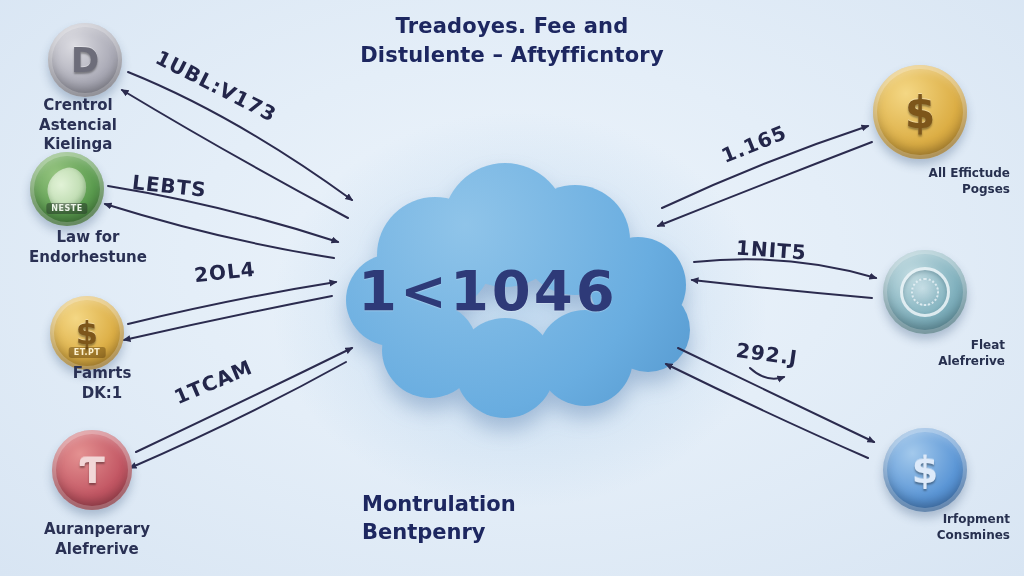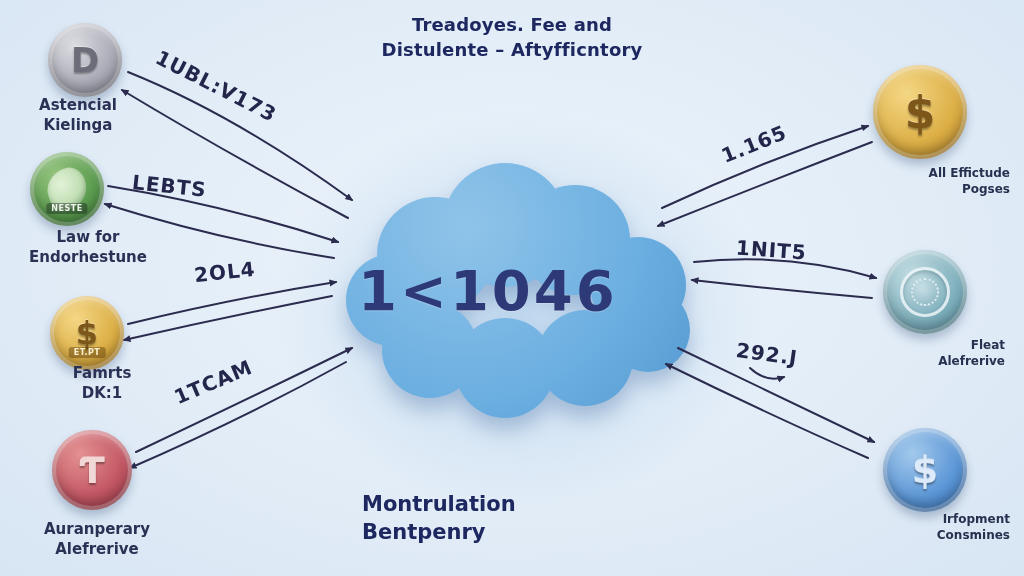--- a/index.html
+++ b/index.html
@@ -18,7 +18,7 @@
 
   .title {
     position:absolute; top:12px; left:312px; width:400px; text-align:center;
-    font-size:18px; font-weight:700; color:#1d2760; line-height:1.4; letter-spacing:0.2px;
+    font-size:21px; font-weight:700; color:#1d2760; line-height:1.4; letter-spacing:0.2px;
   }
   .footer {
     position:absolute; top:490px; left:362px; width:300px; text-align:left;

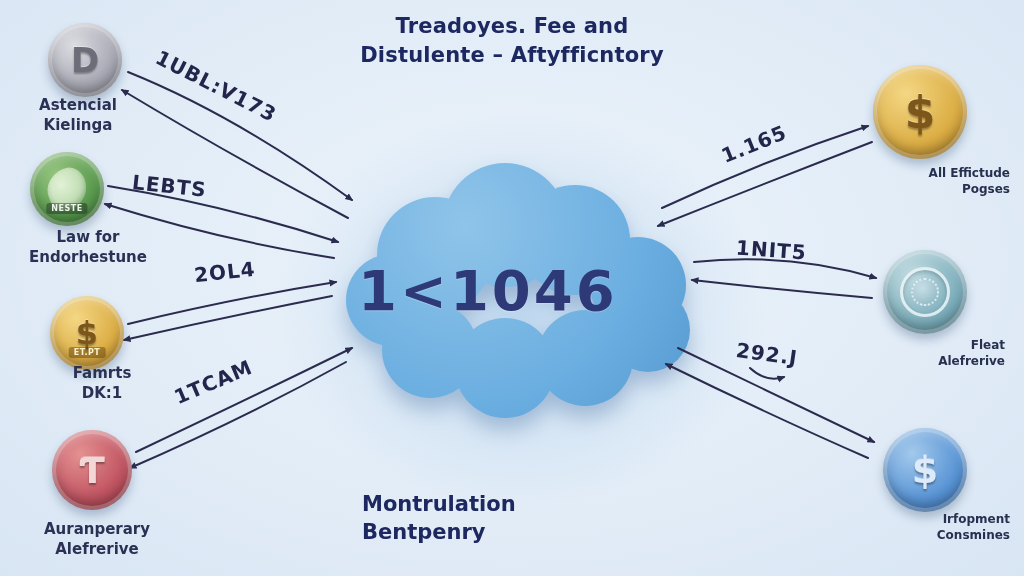--- a/index.html
+++ b/index.html
@@ -187,6 +187,7 @@
   </div>
 
   <div class="node-label" style="left:8px; top:96px; width:140px;">
+    <div>Crentrol</div>
     <div>Astencial</div>
     <div>Kielinga</div>
   </div>

